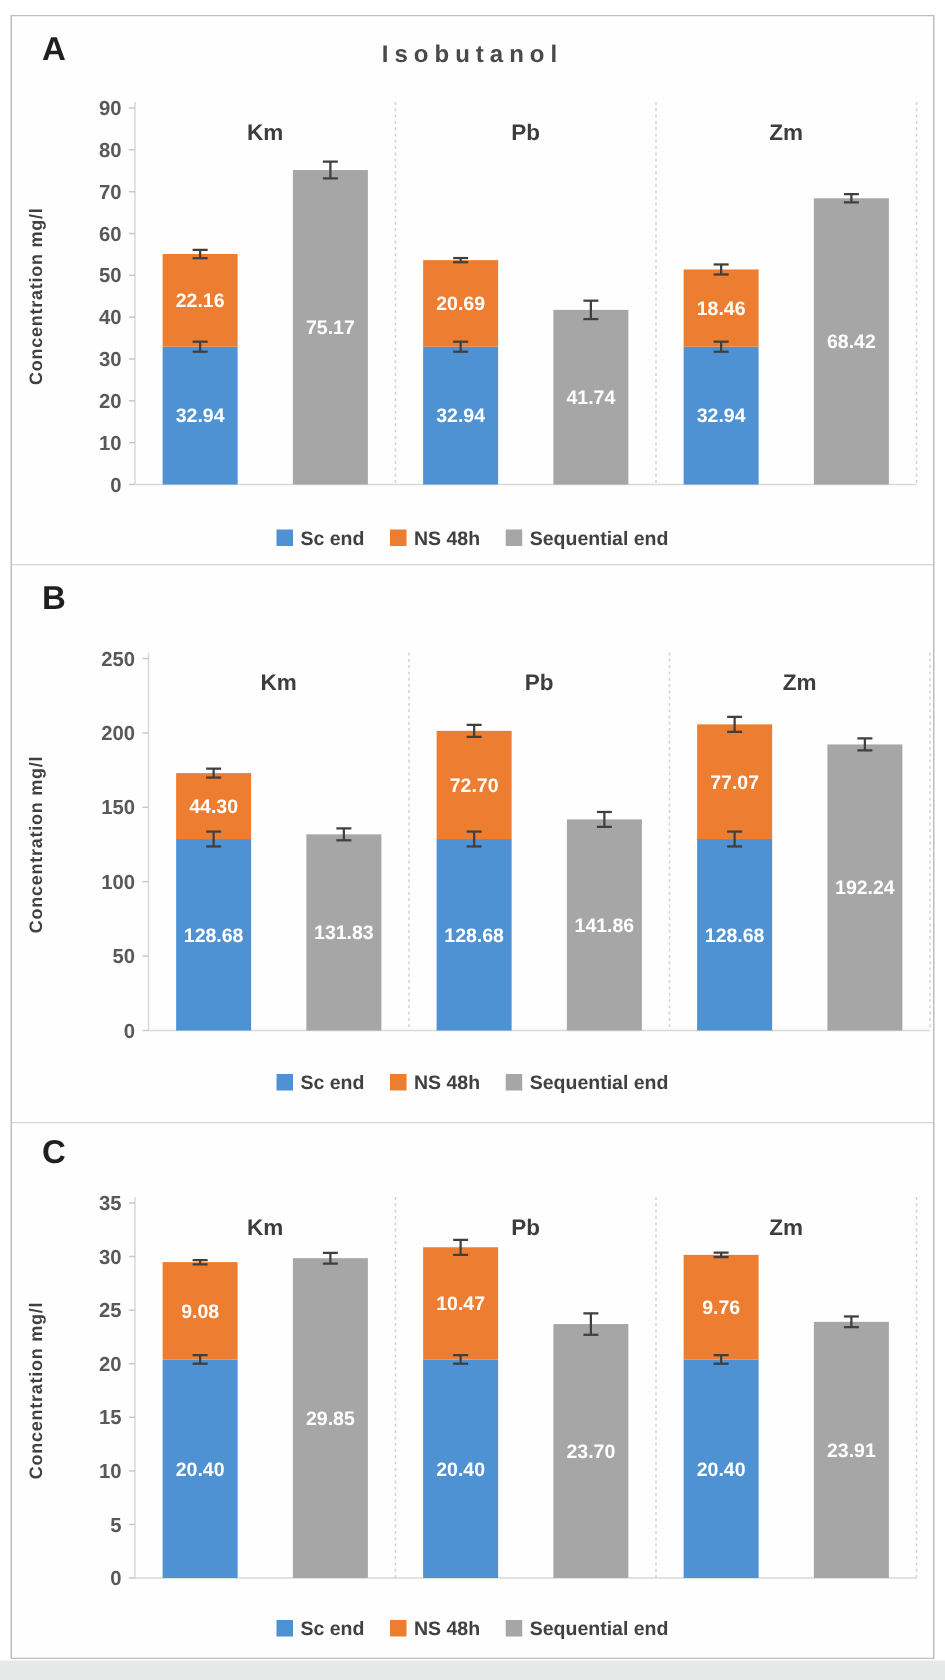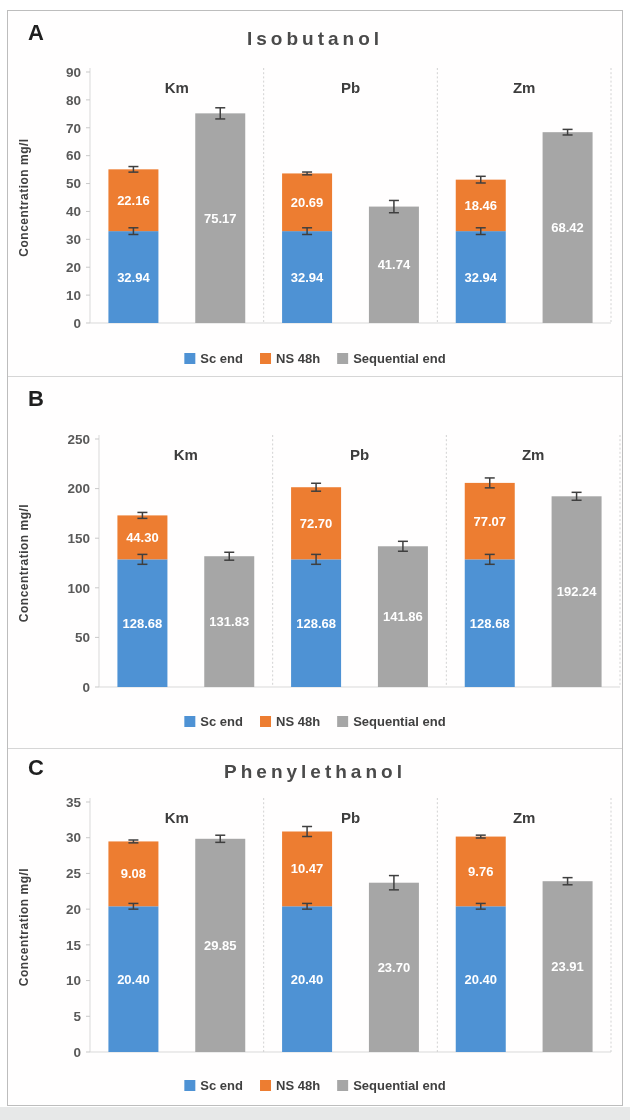--- a/index.html
+++ b/index.html
@@ -10,7 +10,7 @@
   .panel.pB{height:371px;border-bottom:1px solid #d6d6d6;}
   .panel.pC{height:356px;}
   .panel-letter{position:absolute;left:20px;top:9px;font-size:22px;font-weight:bold;color:#1f1f1f;z-index:2;}
-  .panel-title{position:absolute;left:0;top:17px;width:100%;text-align:center;font-size:19px;font-weight:bold;letter-spacing:4px;color:#4a4a4a;z-index:2;}
+  .panel-title{position:absolute;left:0;top:17px;width:100%;text-align:center;font-size:16px;font-weight:bold;letter-spacing:4px;color:#4a4a4a;z-index:2;}
   .pC .panel-title{top:12px;}
   .pC .panel-letter{top:6px;}
   svg.chart{display:block;width:614px;}

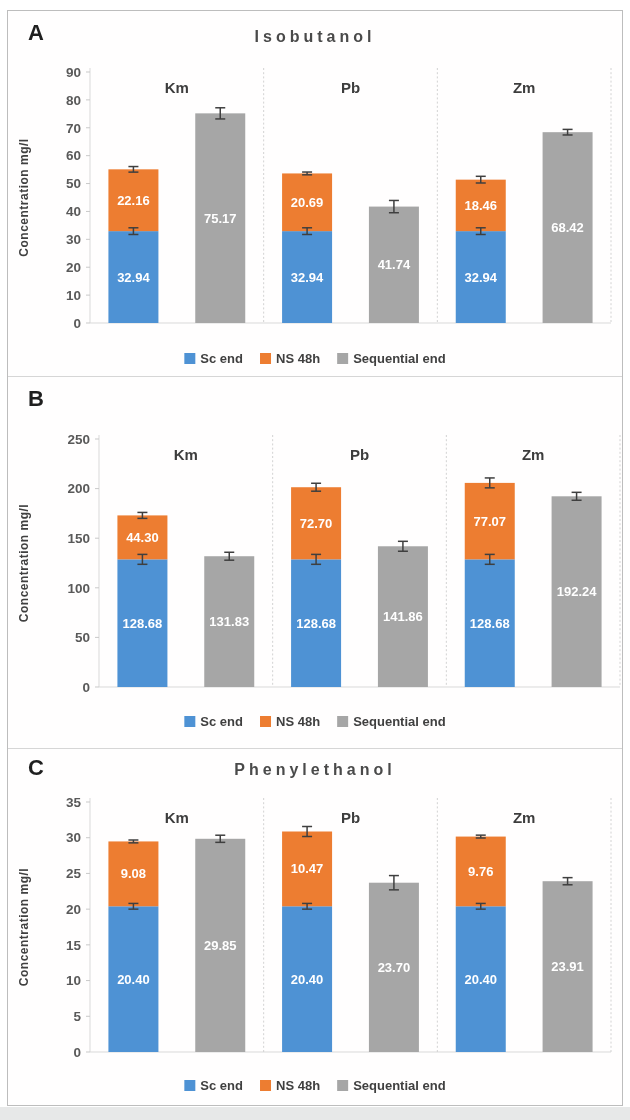--- a/index.html
+++ b/index.html
@@ -229,7 +229,6 @@
 
     <section class="panel pC">
       <div class="panel-letter">C</div>
-      <div class="panel-title">Phenylethanol</div>
       <svg class="chart" id="chart2" height="356" viewBox="0 0 614 356">
           <line x1="82" y1="49" x2="82" y2="303" stroke="#d9d9d9" stroke-width="1"></line>
           <line x1="82" y1="303" x2="603" y2="303" stroke="#d9d9d9" stroke-width="1"></line>

